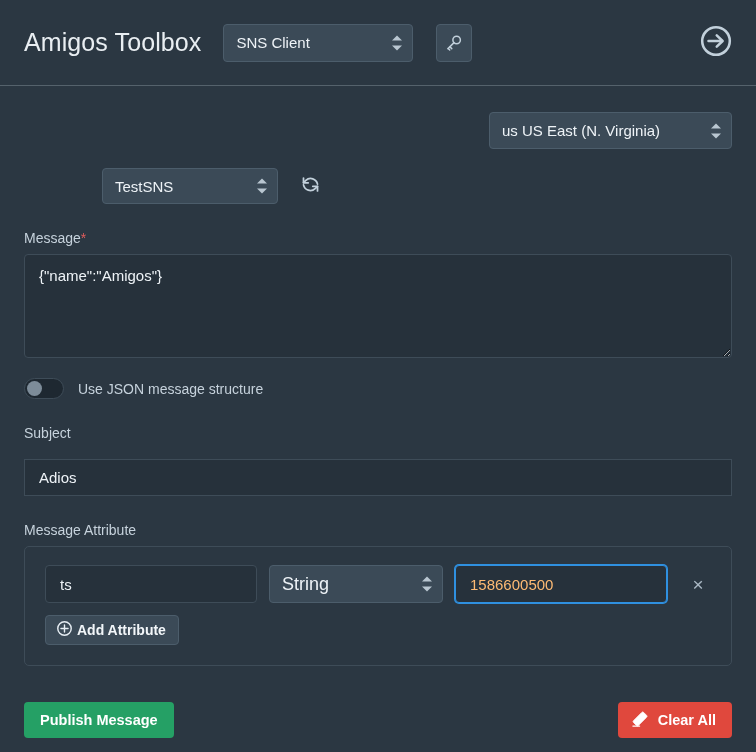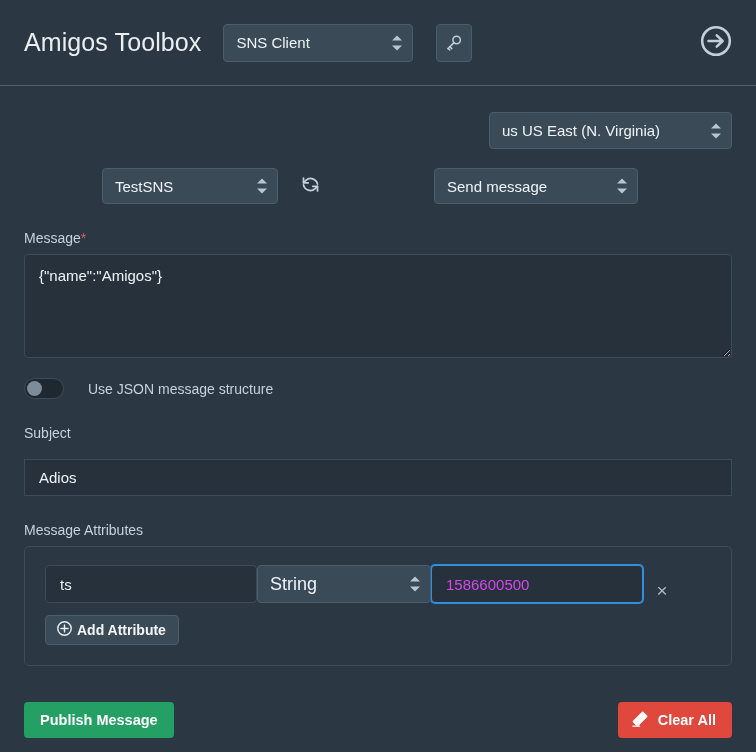--- a/index.html
+++ b/index.html
@@ -351,15 +351,6 @@
 
       <div class="spacer"></div>
 
-      <div class="action-wrap">
-        <div class="sel sel-action">
-          <span class="sel-label">Send message</span>
-          <span class="caret">
-            <span class="up"></span>
-              <span class="dn"></span>
-          </span>
-        </div>
-      </div>
     </div>
 
     <div class="group">

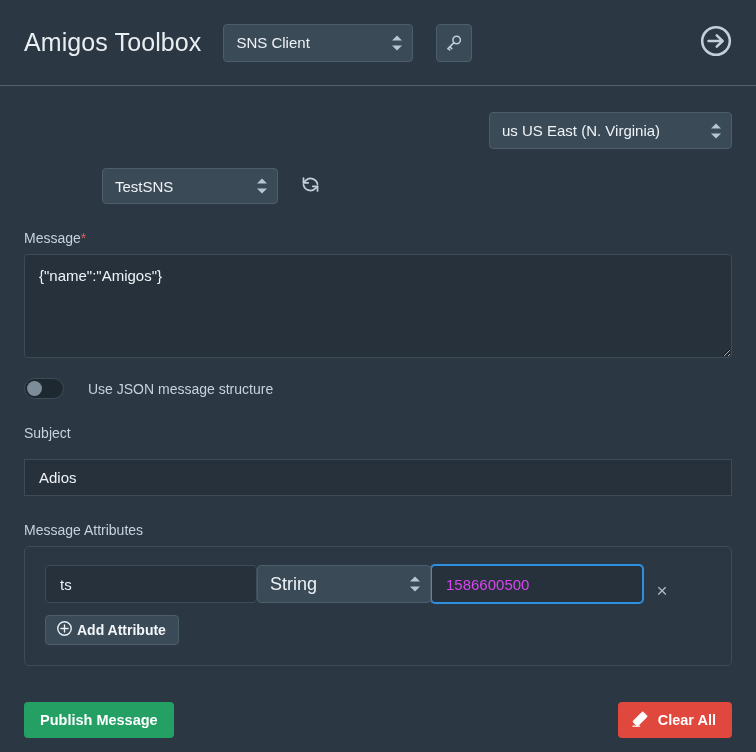--- a/index.html
+++ b/index.html
@@ -153,7 +153,7 @@
   .toggle-row {
     display: flex;
     align-items: center;
-    gap: 24px;
+    gap: 14px;
     margin-top: 20px;
   }
   .toggle {

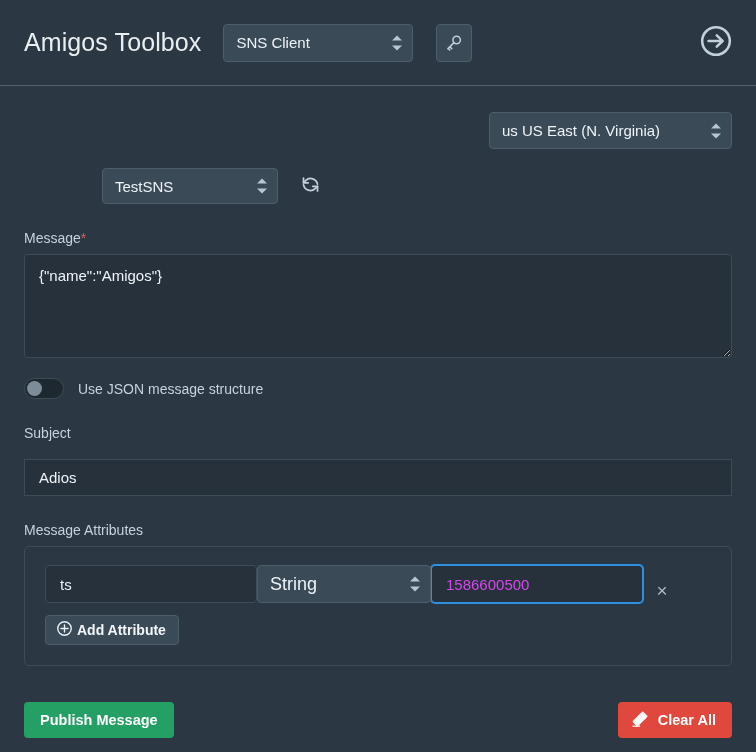--- a/index.html
+++ b/index.html
@@ -371,7 +371,7 @@
     </div>
 
     <div class="group">
-      <label class="field-label">Message Attributes</label>
+      <label class="field-label">Message Attribute</label>
       <div class="attr-box">
 
         <div class="attr-row">

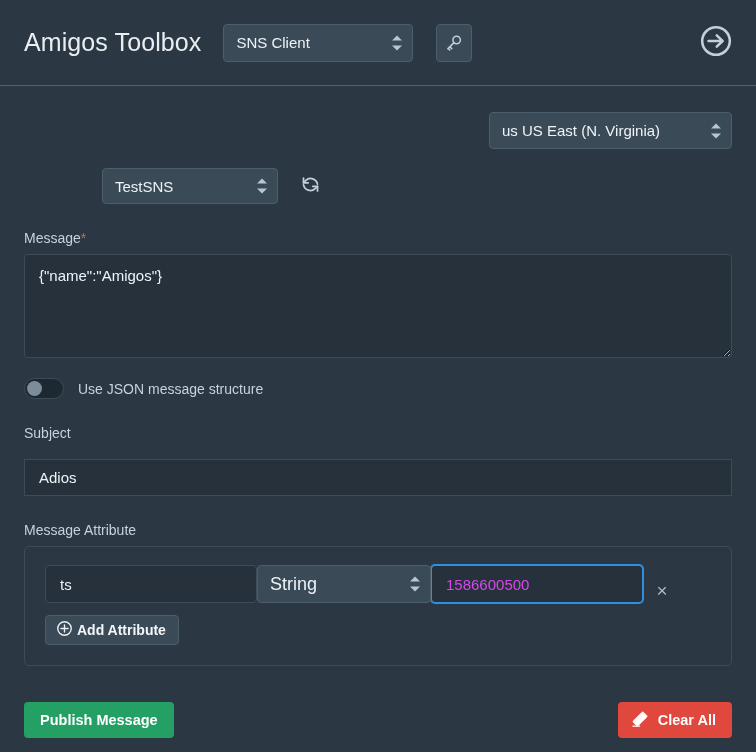--- a/index.html
+++ b/index.html
@@ -197,7 +197,8 @@
   }
   .attr-row {
     display: flex;
-    align-items: flex-end;
+    align-items: center;
+    gap: 12px;
   }
   .attr-name {
     width: 212px; height: 38px;

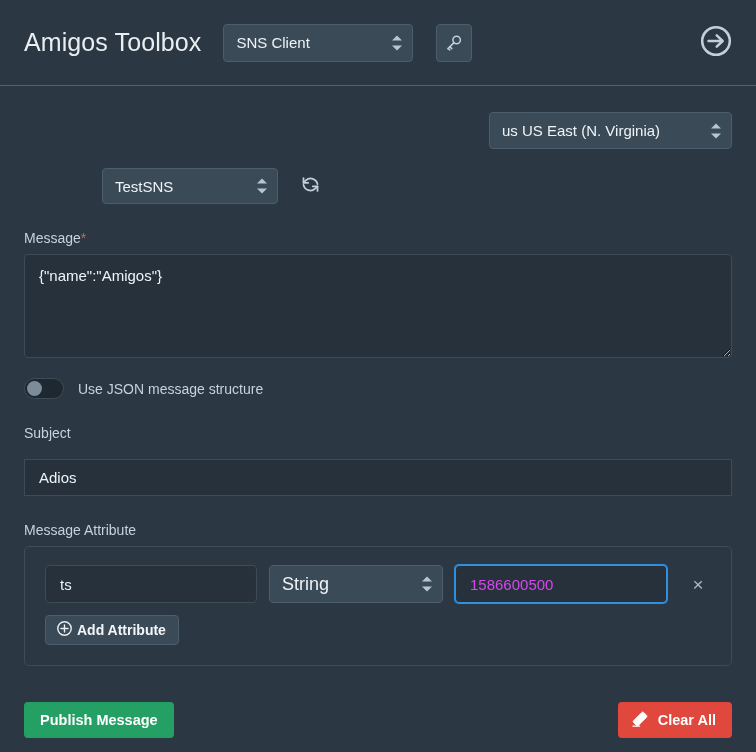--- a/index.html
+++ b/index.html
@@ -217,7 +217,7 @@
     border: 1px solid #2f90e0;
     box-shadow: 0 0 0 1px #2f90e0;
     border-radius: 4px;
-    color: #d946ef;
+    color: #fdba74;
     font-family: "Liberation Sans", sans-serif;
     font-size: 15px;
     padding: 17px 14px;

